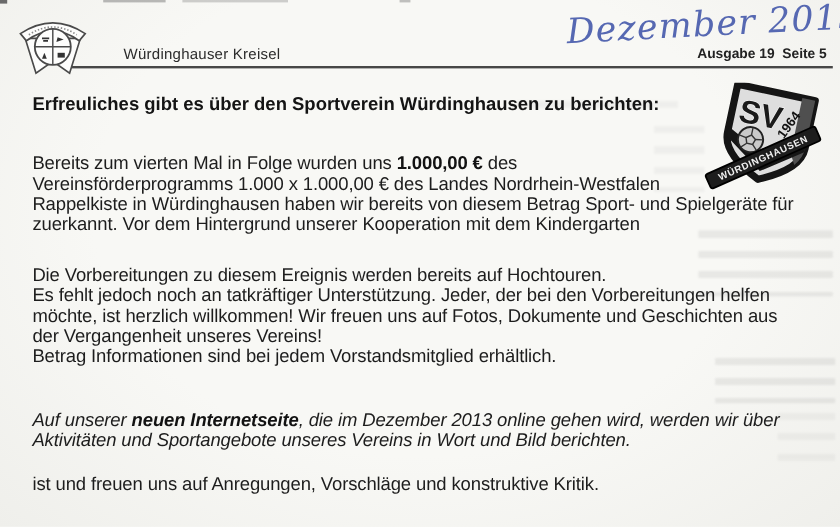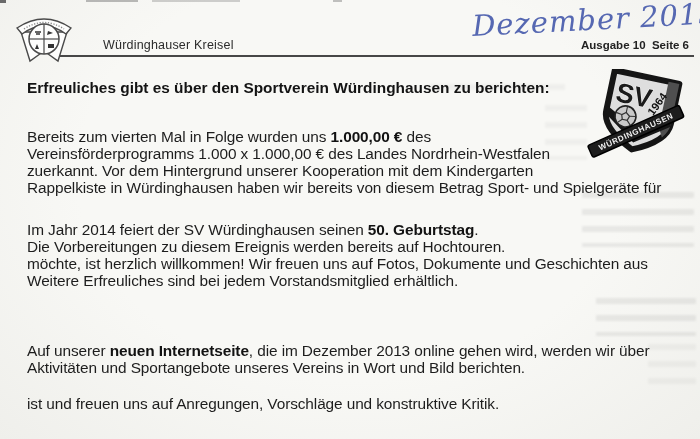--- a/index.html
+++ b/index.html
@@ -86,7 +86,7 @@
   </svg>
 
   <div class="mast-title">Würdinghauser Kreisel</div>
-  <div class="mast-issue">Ausgabe 10  Seite 6</div>
+  <div class="mast-issue">Ausgabe 19  Seite 5</div>
   <div class="handwriting">Dezember 2013</div>
 
   <svg class="badge-svg" width="118" height="102" viewBox="0 0 118 102">

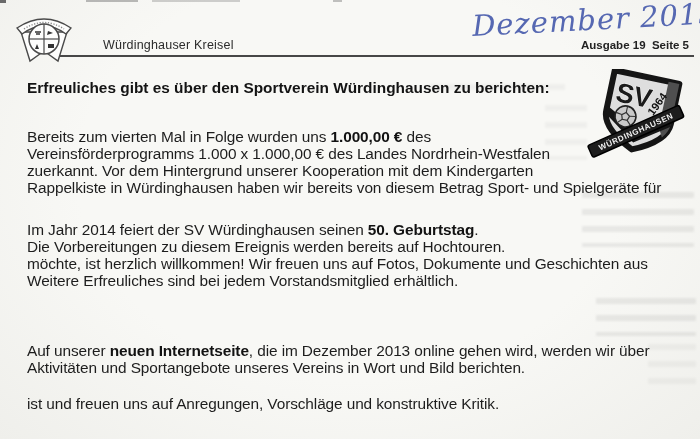--- a/index.html
+++ b/index.html
@@ -120,8 +120,8 @@
   <div class="textcol" style="top:128px;">
     <div class="ln"><span>Bereits zum vierten Mal in Folge wurden uns </span><b>1.000,00 €</b><span> des</span></div>
     <div class="ln">Vereinsförderprogramms 1.000 x 1.000,00 € des Landes Nordrhein-Westfalen</div>
+    <div class="ln">Rappelkiste in Würdinghausen haben wir bereits von diesem Betrag Sport- und Spielgeräte für</div>
     <div class="ln">zuerkannt. Vor dem Hintergrund unserer Kooperation mit dem Kindergarten</div>
-    <div class="ln">Rappelkiste in Würdinghausen haben wir bereits von diesem Betrag Sport- und Spielgeräte für</div>
   </div>
 
   <div class="textcol" style="top:221px;">

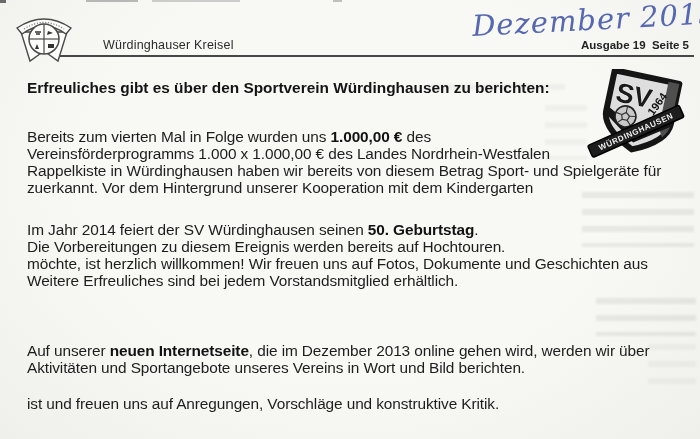--- a/index.html
+++ b/index.html
@@ -125,7 +125,6 @@
   </div>
 
   <div class="textcol" style="top:221px;">
-    <div class="ln"><span>Im Jahr 2014 feiert der SV Würdinghausen seinen </span><b>50. Geburtstag</b><span>.</span></div>
     <div class="ln">Die Vorbereitungen zu diesem Ereignis werden bereits auf Hochtouren.</div>
     <div class="ln">möchte, ist herzlich willkommen! Wir freuen uns auf Fotos, Dokumente und Geschichten aus</div>
     <div class="ln">Weitere Erfreuliches sind bei jedem Vorstandsmitglied erhältlich.</div>

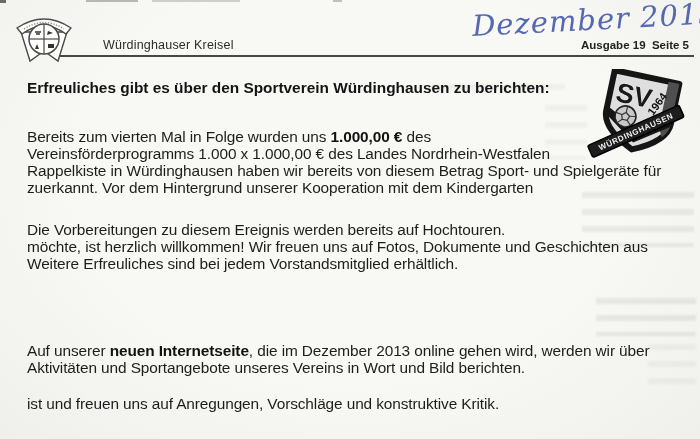--- a/index.html
+++ b/index.html
@@ -126,6 +126,7 @@
 
   <div class="textcol" style="top:221px;">
     <div class="ln">Die Vorbereitungen zu diesem Ereignis werden bereits auf Hochtouren.</div>
+    <div class="ln">Es fehlt jedoch noch an tatkräftiger Unterstützung. Jeder, der bei den Vorbereitungen helfen</div>
     <div class="ln">möchte, ist herzlich willkommen! Wir freuen uns auf Fotos, Dokumente und Geschichten aus</div>
     <div class="ln">Weitere Erfreuliches sind bei jedem Vorstandsmitglied erhältlich.</div>
   </div>

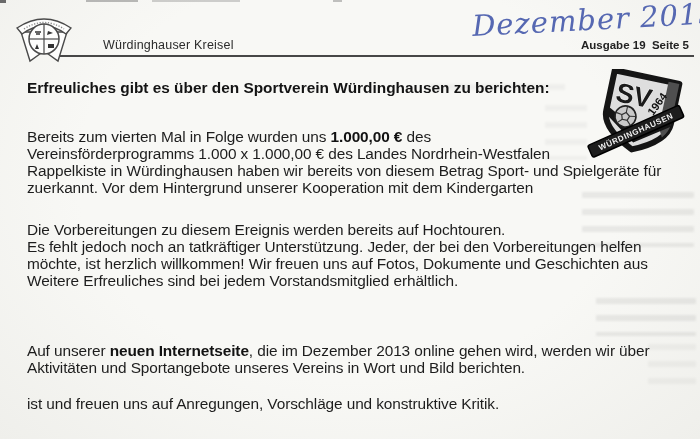--- a/index.html
+++ b/index.html
@@ -128,6 +128,7 @@
     <div class="ln">Die Vorbereitungen zu diesem Ereignis werden bereits auf Hochtouren.</div>
     <div class="ln">Es fehlt jedoch noch an tatkräftiger Unterstützung. Jeder, der bei den Vorbereitungen helfen</div>
     <div class="ln">möchte, ist herzlich willkommen! Wir freuen uns auf Fotos, Dokumente und Geschichten aus</div>
+    <div class="ln">der Vergangenheit unseres Vereins!</div>
     <div class="ln">Weitere Erfreuliches sind bei jedem Vorstandsmitglied erhältlich.</div>
   </div>
 

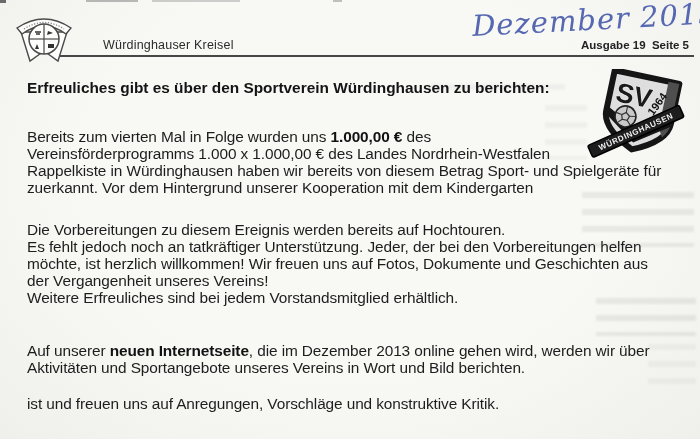--- a/index.html
+++ b/index.html
@@ -129,7 +129,7 @@
     <div class="ln">Es fehlt jedoch noch an tatkräftiger Unterstützung. Jeder, der bei den Vorbereitungen helfen</div>
     <div class="ln">möchte, ist herzlich willkommen! Wir freuen uns auf Fotos, Dokumente und Geschichten aus</div>
     <div class="ln">der Vergangenheit unseres Vereins!</div>
-    <div class="ln">Weitere Erfreuliches sind bei jedem Vorstandsmitglied erhältlich.</div>
+    <div class="ln">Betrag Informationen sind bei jedem Vorstandsmitglied erhältlich.</div>
   </div>
 
   <div class="textcol" style="top:342px;">

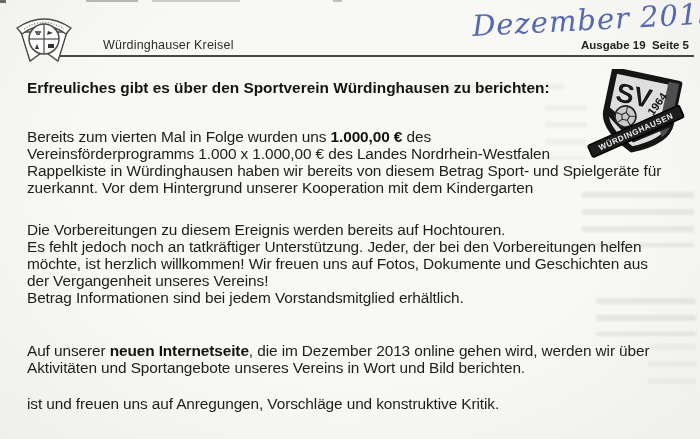--- a/index.html
+++ b/index.html
@@ -132,7 +132,7 @@
     <div class="ln">Betrag Informationen sind bei jedem Vorstandsmitglied erhältlich.</div>
   </div>
 
-  <div class="textcol" style="top:342px;">
+  <div class="textcol" style="top:342px;font-style:italic;">
     <div class="ln"><span>Auf unserer </span><b>neuen Internetseite</b><span>, die im Dezember 2013 online gehen wird, werden wir über</span></div>
     <div class="ln">Aktivitäten und Sportangebote unseres Vereins in Wort und Bild berichten.</div>
   </div>

